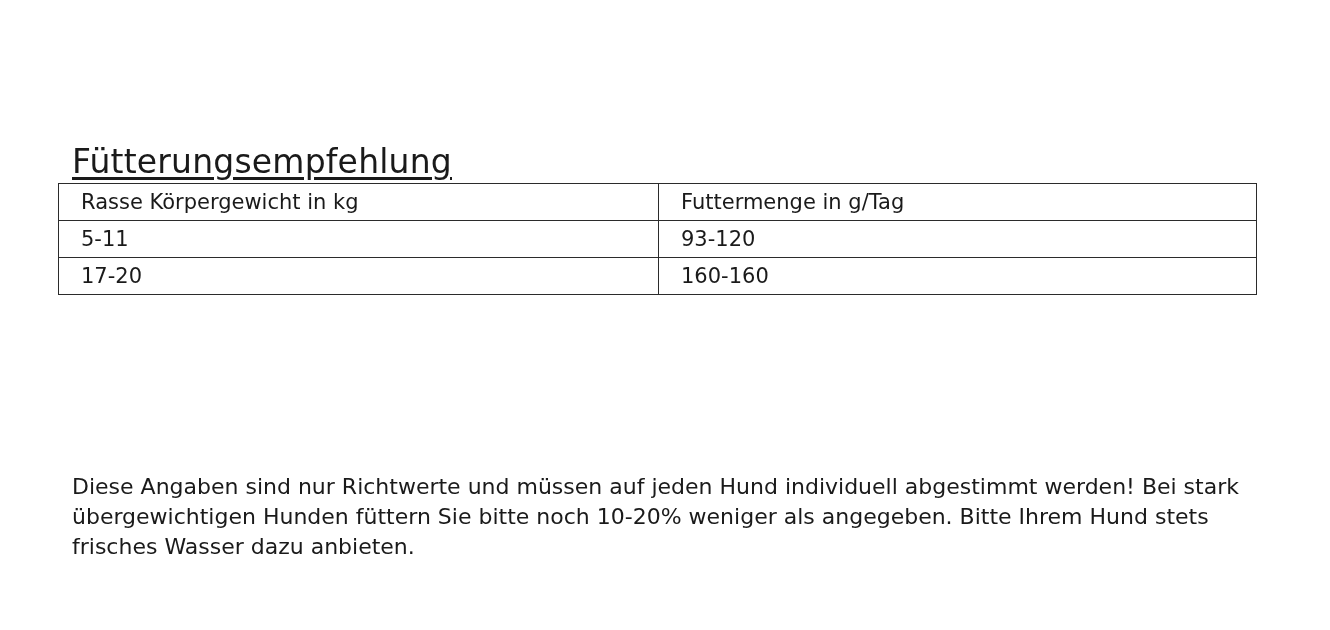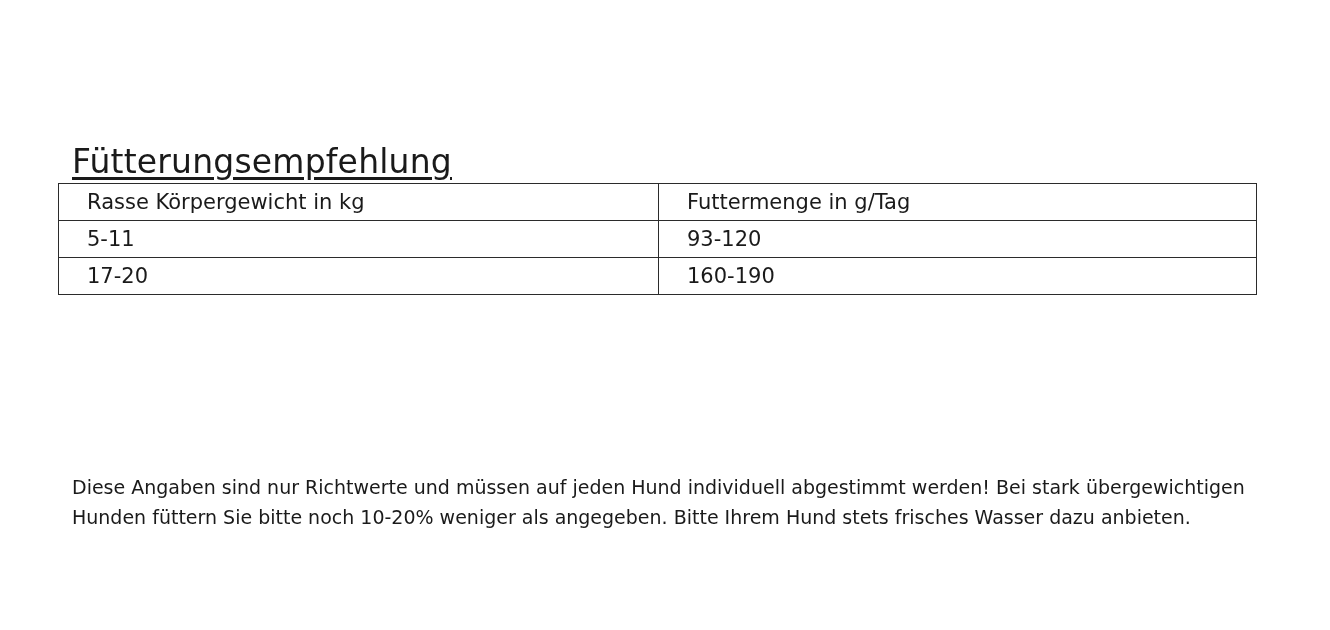--- a/index.html
+++ b/index.html
@@ -49,7 +49,7 @@
   .feeding-table th,
   .feeding-table td {
     border: 1px solid #2b2b2b;
-    padding: 4px 0 4px 28px;
+    padding: 4px 0 4px 22px;
     font-size: 21px;
     font-weight: 400;
     line-height: 28px;

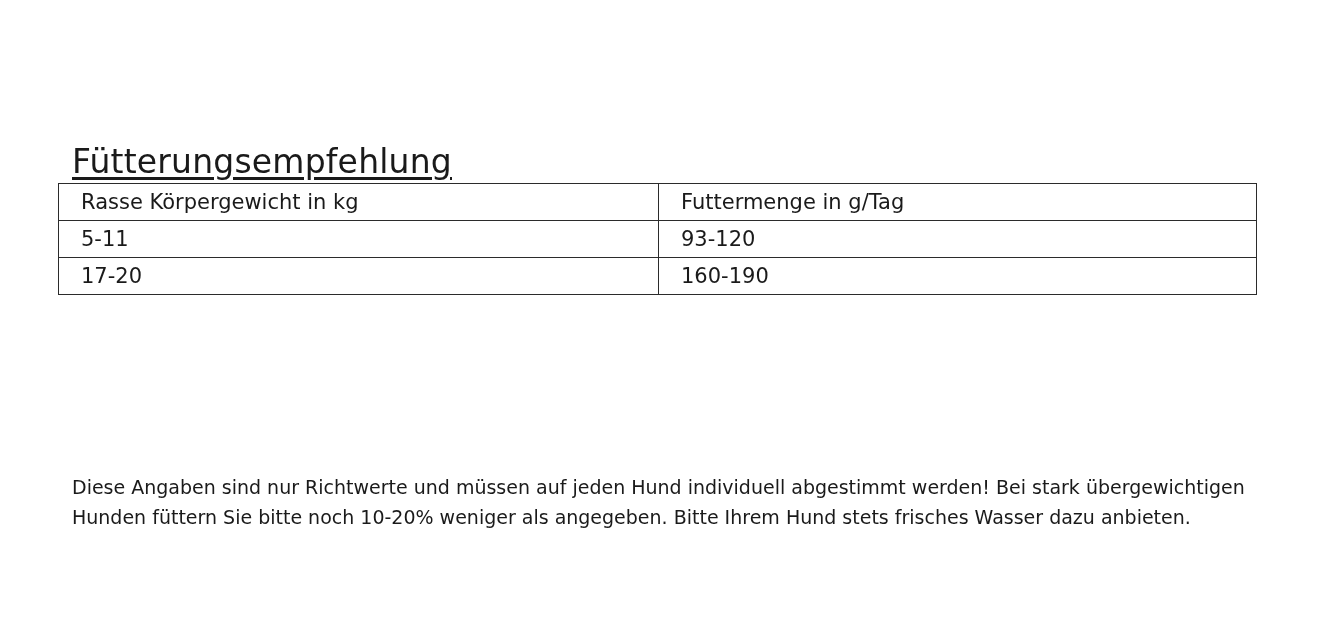--- a/index.html
+++ b/index.html
@@ -96,7 +96,7 @@
       </tr>
       <tr>
         <td>17-20</td>
-        <td>160-190</td>
+        <td>160-160</td>
       </tr>
     </tbody>
   </table>

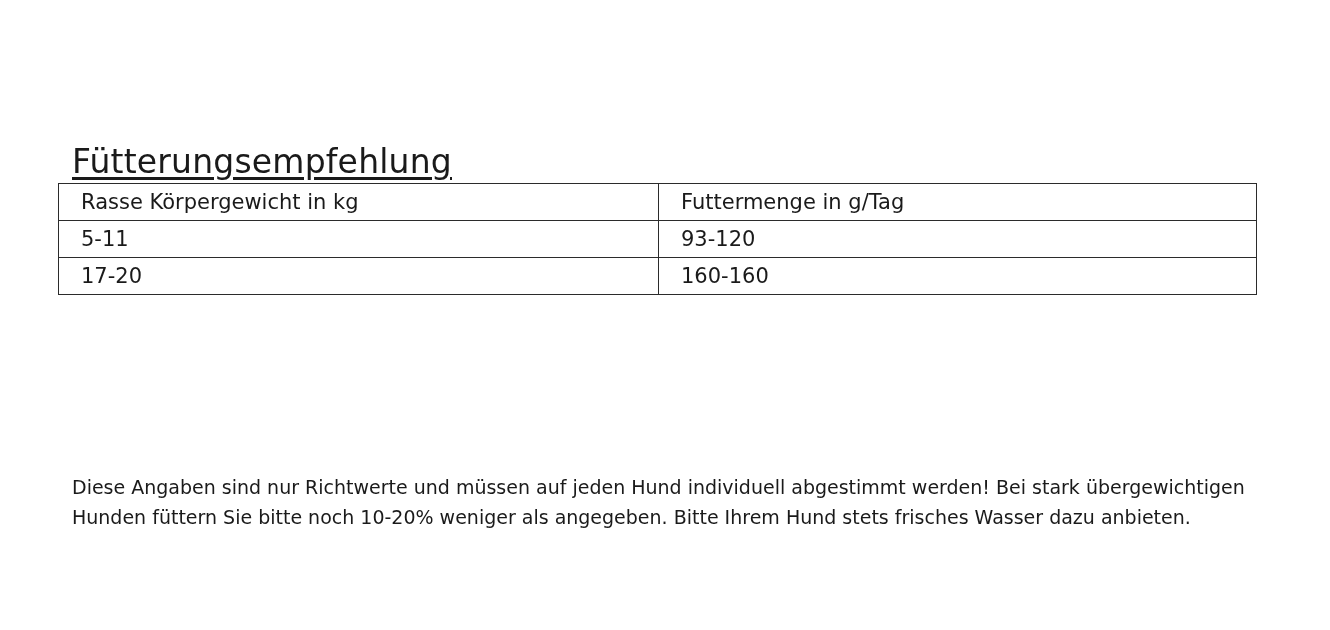--- a/index.html
+++ b/index.html
@@ -66,7 +66,7 @@
     left: 72px;
     top: 472px;
     width: 1180px;
-    font-size: 19px;
+    font-size: 22px;
     line-height: 30px;
     color: #1a1a1a;
   }

